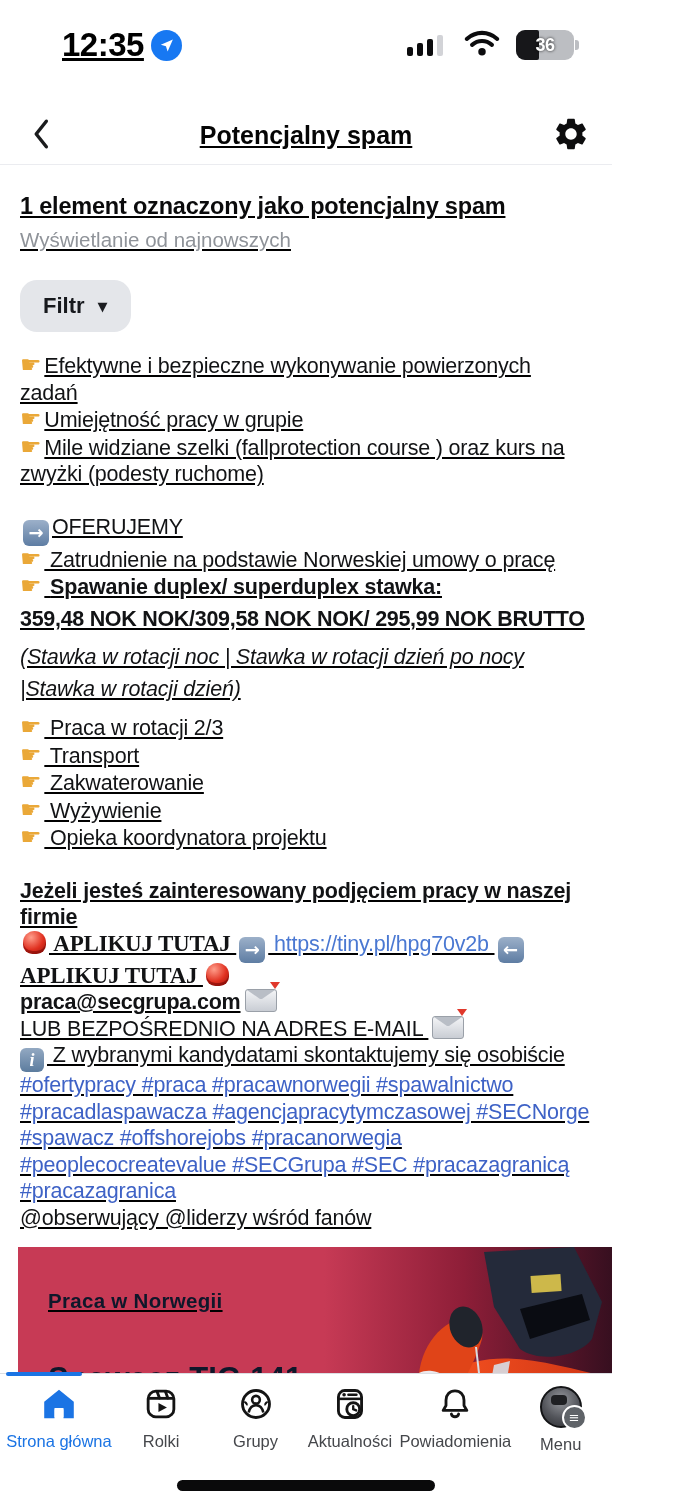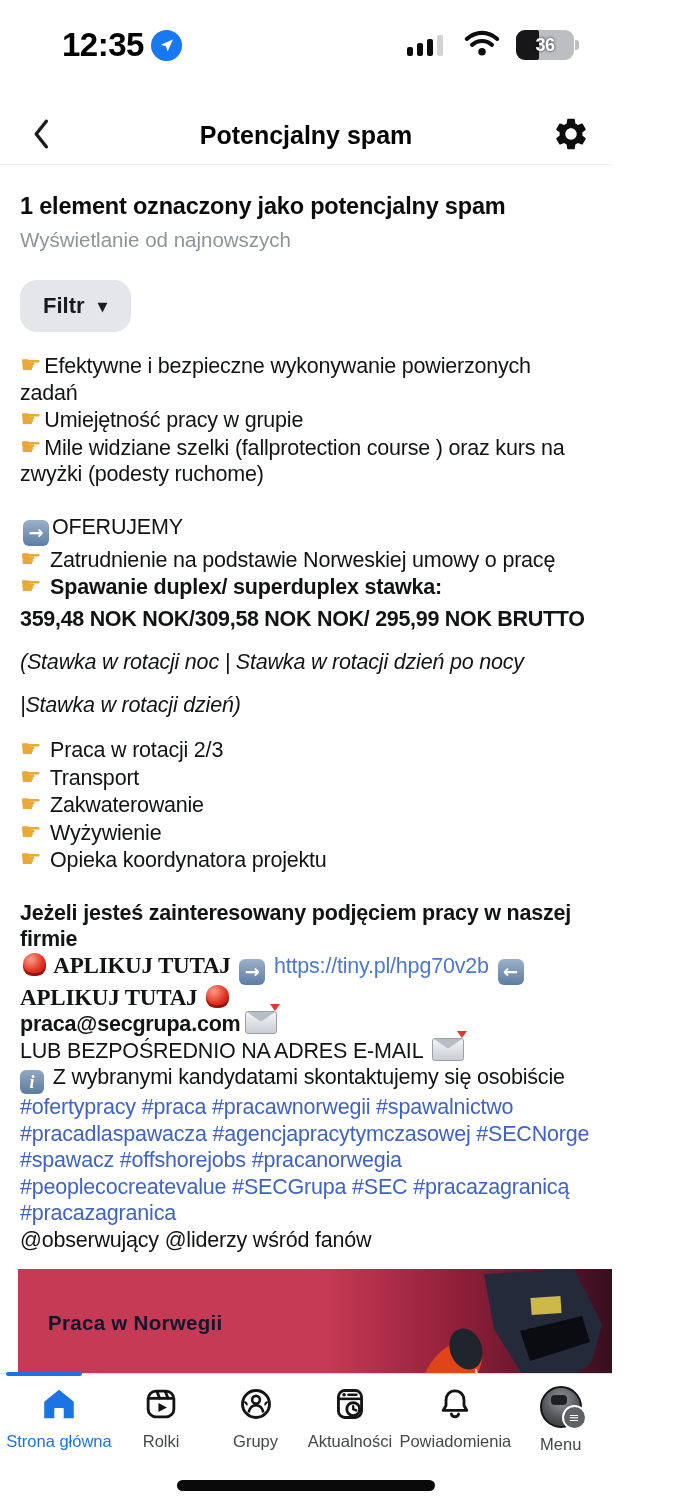--- a/index.html
+++ b/index.html
@@ -4,7 +4,7 @@
 <style>
   html,body{margin:0;padding:0;}
   body{font-family:"Liberation Sans",sans-serif;background:#fff;}
-  .screen{position:relative;width:612px;height:1500px;background:#fff;overflow:hidden;}
+  .screen{position:relative;width:612px;height:1500px;background:#fff;overflow:hidden;text-decoration:underline;}
 
   
   .status-bar{display:flex;align-items:center;justify-content:space-between;padding:26px 38px 0 62px;}

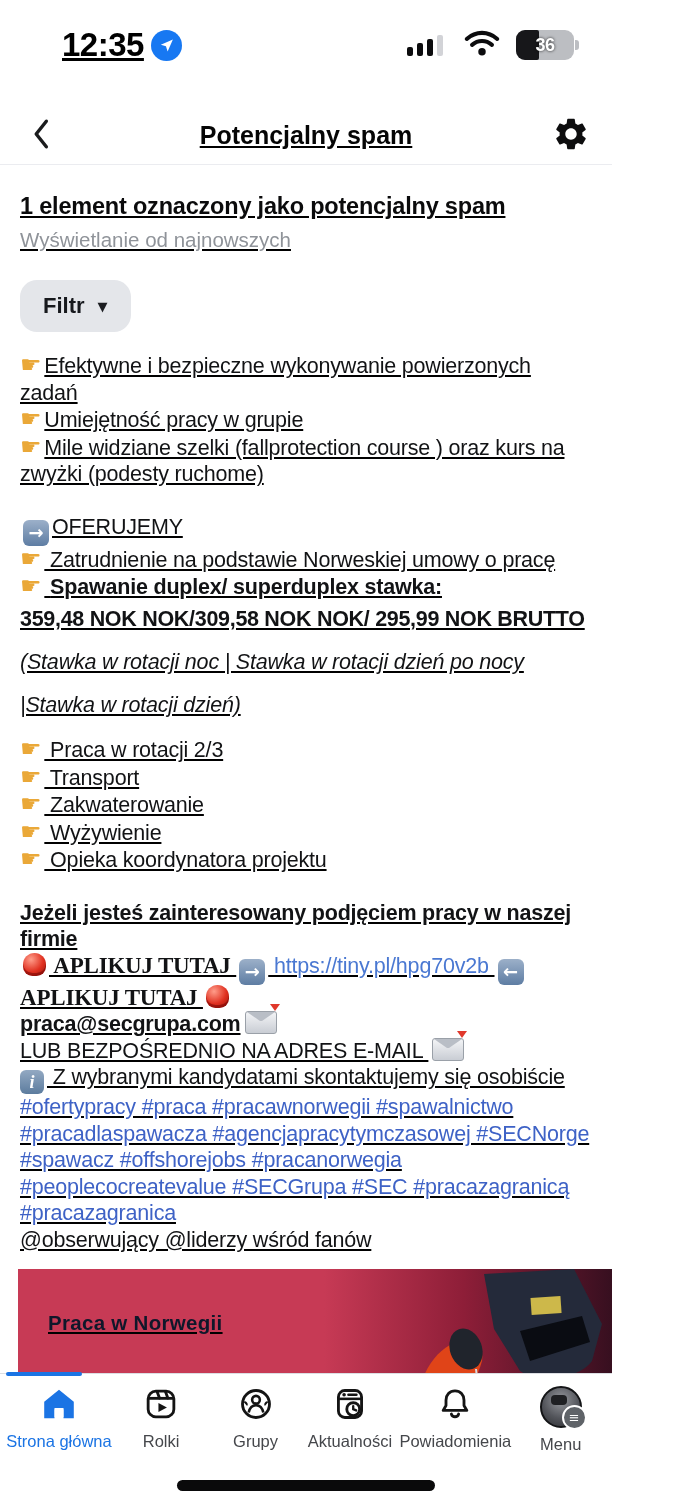--- a/index.html
+++ b/index.html
@@ -37,7 +37,7 @@
   .post-line{min-height:26px;}
   .post-line.gap{height:24px;}
   .post-line.nok{margin:5px 0;letter-spacing:-.3px;}
-  .post-line.italic-line{line-height:43px;margin:9px 0;}
+  .post-line.italic-line{line-height:32px;margin:9px 0;}
   .seg-bold{font-weight:700;}
   .seg-italic{font-style:italic;}
   .seg-serif-bold{font-family:"Liberation Serif",serif;font-weight:700;font-size:23px;}

